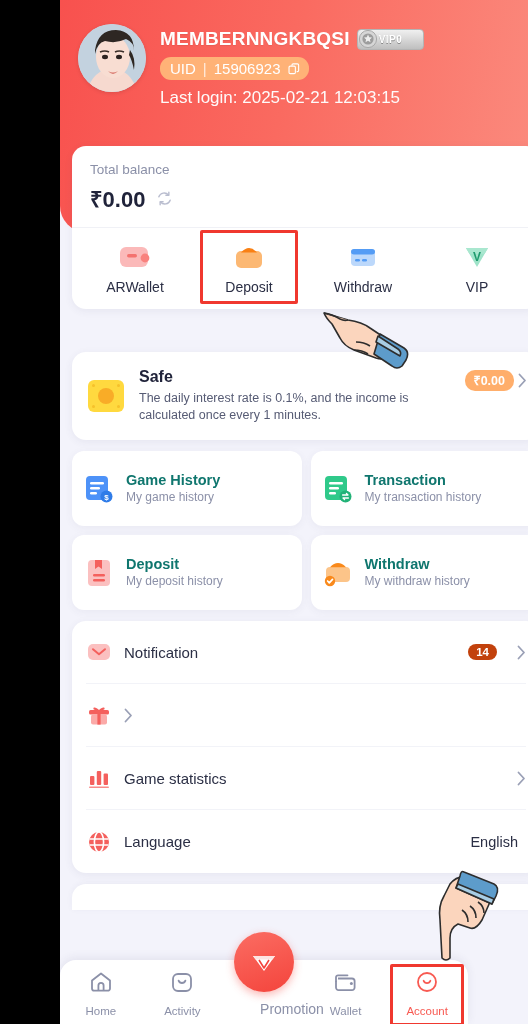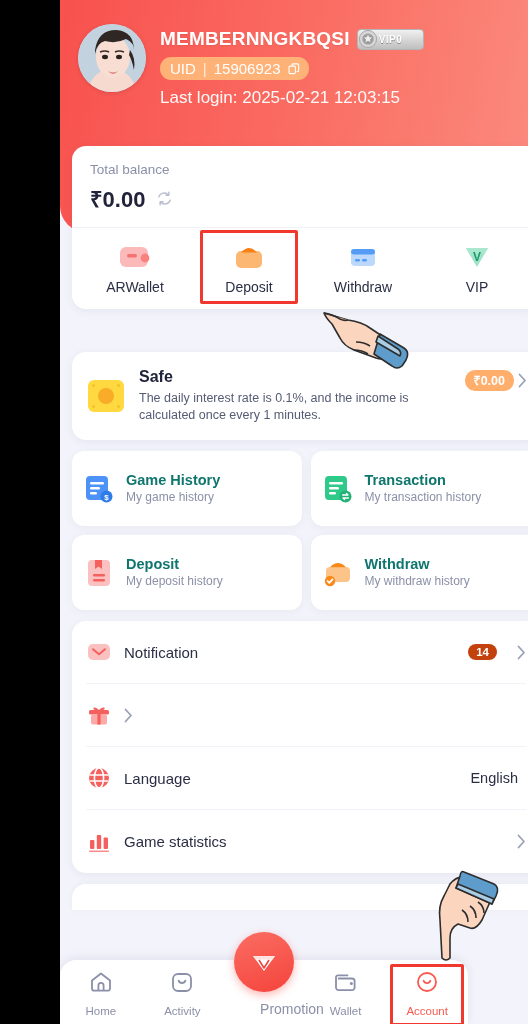--- a/index.html
+++ b/index.html
@@ -400,16 +400,6 @@
 
     <div class="lrow">
       <svg class="l-ic" viewBox="0 0 26 26">
-        <circle cx="13" cy="13" r="10" fill="#f4605d"></circle>
-        <ellipse cx="13" cy="13" rx="4.6" ry="10" fill="none" stroke="#fff" stroke-width="1.6"></ellipse>
-        <path d="M3.6 10h18.8M3.6 16h18.8" stroke="#fff" stroke-width="1.6" fill="none"></path>
-      </svg>
-      <span class="l-lbl">Language</span>
-      <span class="l-val">English</span>
-    </div>
-
-    <div class="lrow">
-      <svg class="l-ic" viewBox="0 0 26 26">
         <rect x="4" y="11" width="4.4" height="9" rx="1" fill="#f4605d"></rect>
         <rect x="10.8" y="6" width="4.4" height="14" rx="1" fill="#f4605d"></rect>
         <rect x="17.6" y="8.5" width="4.4" height="11.5" rx="1" fill="#f4605d"></rect>
@@ -419,6 +409,16 @@
       <svg class="chev" viewBox="0 0 9 15">
         <path d="M1.5 1.5L7 7.5l-5.5 6" fill="none" stroke="#9aa0b6" stroke-width="1.8" stroke-linecap="round" stroke-linejoin="round"></path>
       </svg>
+    </div>
+
+    <div class="lrow">
+      <svg class="l-ic" viewBox="0 0 26 26">
+        <circle cx="13" cy="13" r="10" fill="#f4605d"></circle>
+        <ellipse cx="13" cy="13" rx="4.6" ry="10" fill="none" stroke="#fff" stroke-width="1.6"></ellipse>
+        <path d="M3.6 10h18.8M3.6 16h18.8" stroke="#fff" stroke-width="1.6" fill="none"></path>
+      </svg>
+      <span class="l-lbl">Language</span>
+      <span class="l-val">English</span>
     </div>
   </div>
 

